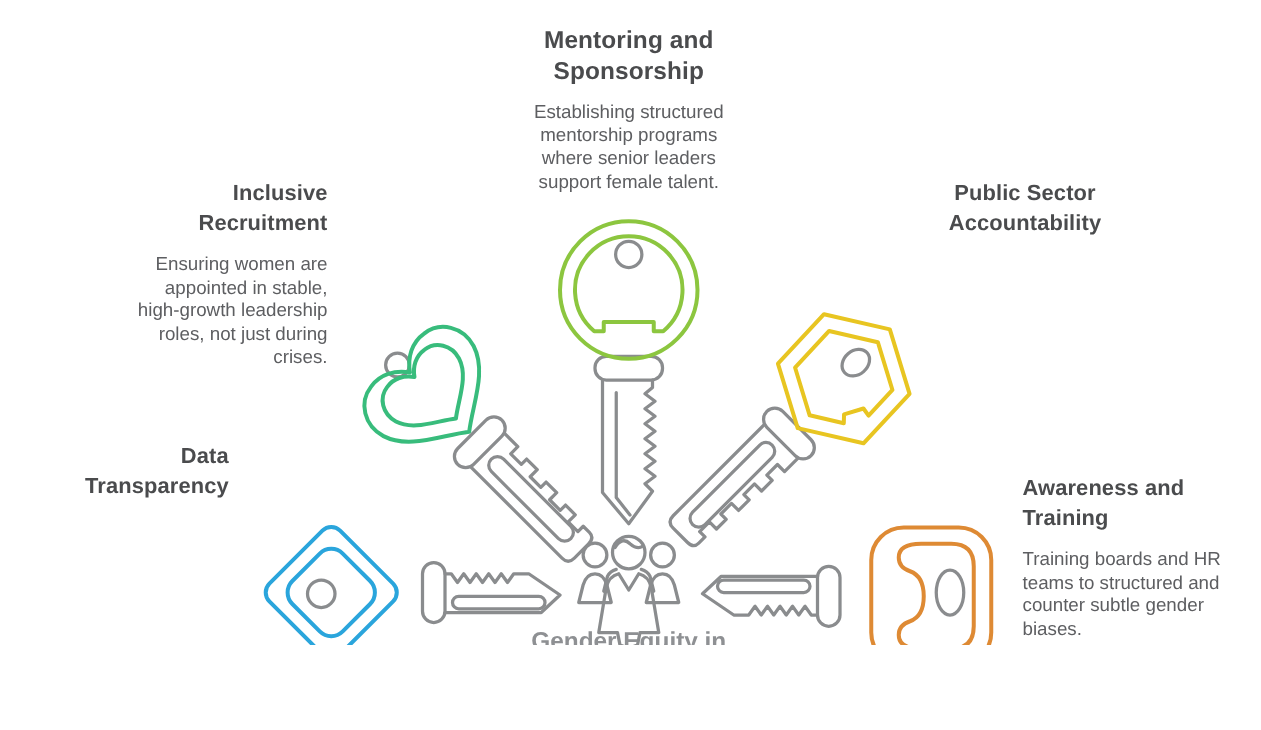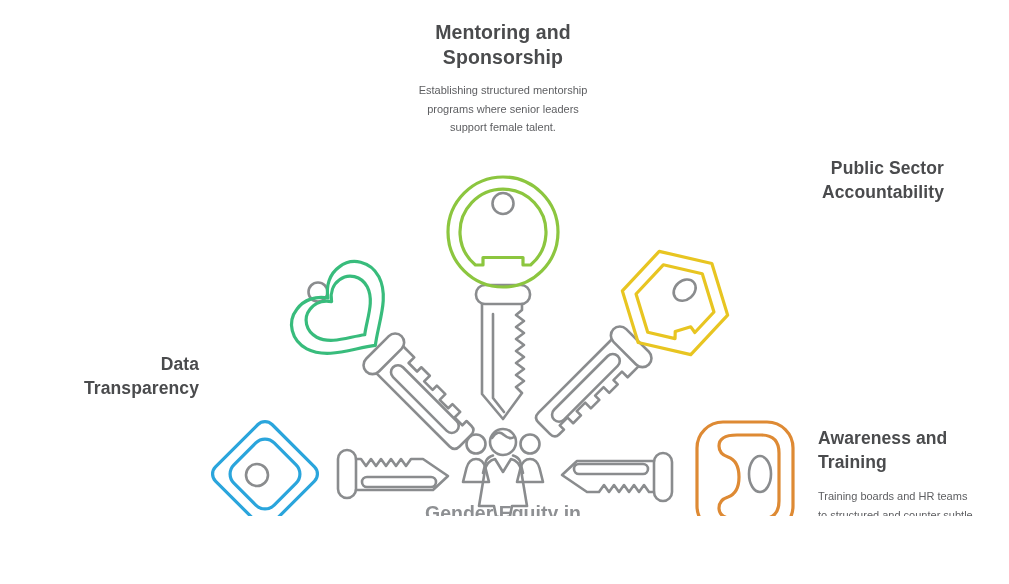--- a/index.html
+++ b/index.html
@@ -17,7 +17,7 @@
     letter-spacing:.1px;
   }
   .blk p{
-    margin:13px 0 0 0;font-size:11px;line-height:18.5px;color:#5D5E61;
+    margin:13px 0 0 0;font-size:15px;line-height:18.5px;color:#5D5E61;
   }
   .t-top{left:393px;top:20px;width:220px;text-align:center;}
   .t-top h3{font-size:19.5px;line-height:24.5px;}

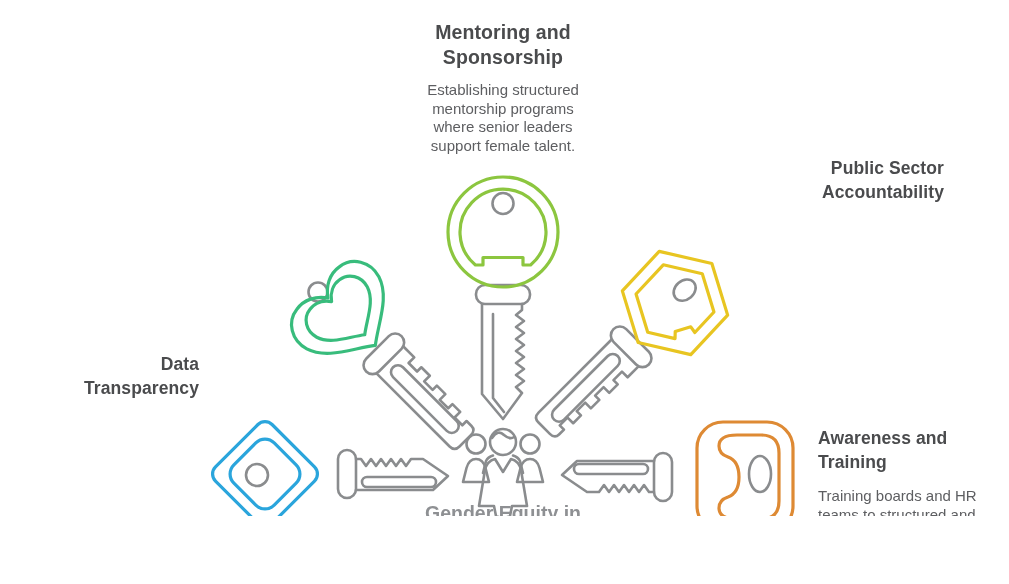--- a/index.html
+++ b/index.html
@@ -137,6 +137,10 @@
     <p>Establishing structured mentorship programs where senior leaders support female talent.</p>
   </div>
 
+  <div class="blk t-ul">
+    <h3>Inclusive Recruitment</h3>
+    <p>Ensuring women are appointed in stable, high-growth leadership roles, not just during crises.</p>
+  </div>
 
   <div class="blk t-ur">
     <h3>Public Sector Accountability</h3>

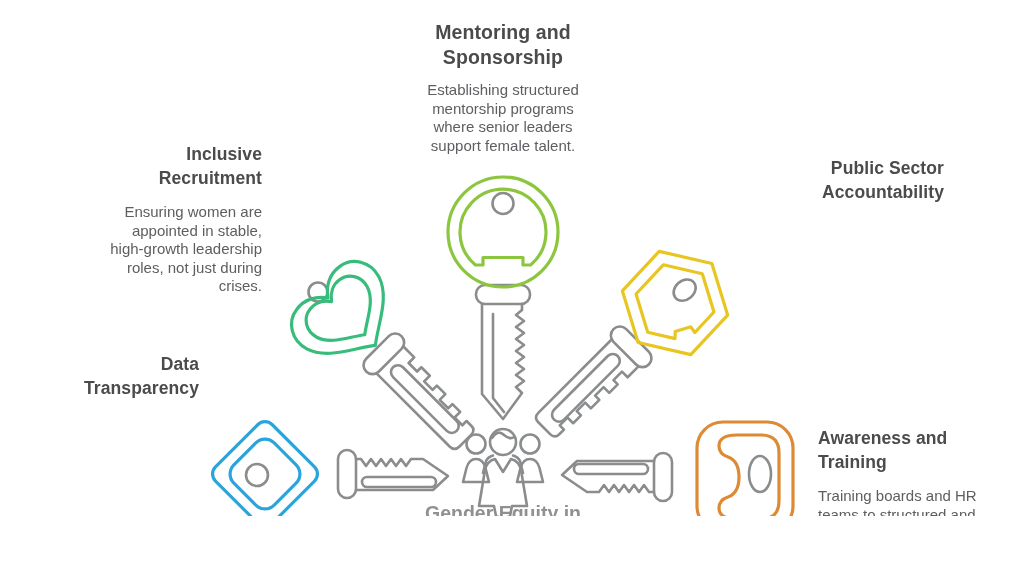--- a/index.html
+++ b/index.html
@@ -23,7 +23,7 @@
   .t-top h3{font-size:19.5px;line-height:24.5px;}
   .t-top p{width:178px;margin-left:auto;margin-right:auto;margin-top:12px;}
   .t-ul{left:97px;top:142px;width:165px;text-align:right;}
-  .t-ur{left:744px;top:156px;width:152px;text-align:right;margin-left:48px;}
+  .t-ur{left:744px;top:142px;width:152px;text-align:center;}
   .t-ll{left:44px;top:352px;width:155px;text-align:right;}
   .t-lr{left:818px;top:378px;width:160px;text-align:left;margin-top:48px;}
   .t-center{

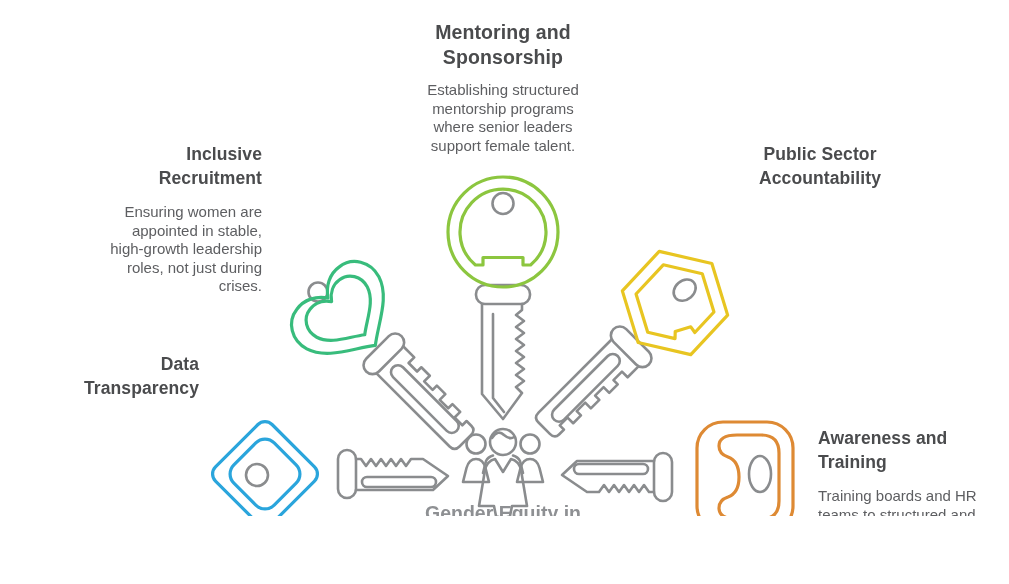--- a/index.html
+++ b/index.html
@@ -24,7 +24,7 @@
   .t-top p{width:178px;margin-left:auto;margin-right:auto;margin-top:12px;}
   .t-ul{left:97px;top:142px;width:165px;text-align:right;}
   .t-ur{left:744px;top:142px;width:152px;text-align:center;}
-  .t-ll{left:44px;top:352px;width:155px;text-align:right;}
+  .t-ll{left:28px;top:352px;width:155px;text-align:right;}
   .t-lr{left:818px;top:378px;width:160px;text-align:left;margin-top:48px;}
   .t-center{
     left:403px;top:501px;width:200px;text-align:center;

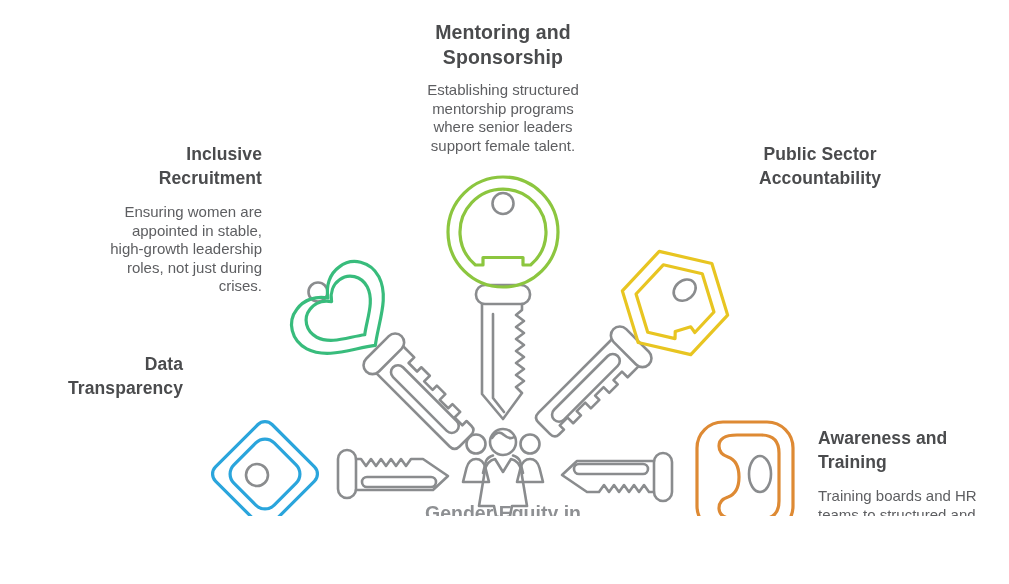--- a/index.html
+++ b/index.html
@@ -25,7 +25,7 @@
   .t-ul{left:97px;top:142px;width:165px;text-align:right;}
   .t-ur{left:744px;top:142px;width:152px;text-align:center;}
   .t-ll{left:28px;top:352px;width:155px;text-align:right;}
-  .t-lr{left:818px;top:378px;width:160px;text-align:left;margin-top:48px;}
+  .t-lr{left:818px;top:378px;width:160px;text-align:left;}
   .t-center{
     left:403px;top:501px;width:200px;text-align:center;
     font-size:19.5px;line-height:25px;font-weight:bold;color:#8E9093;

